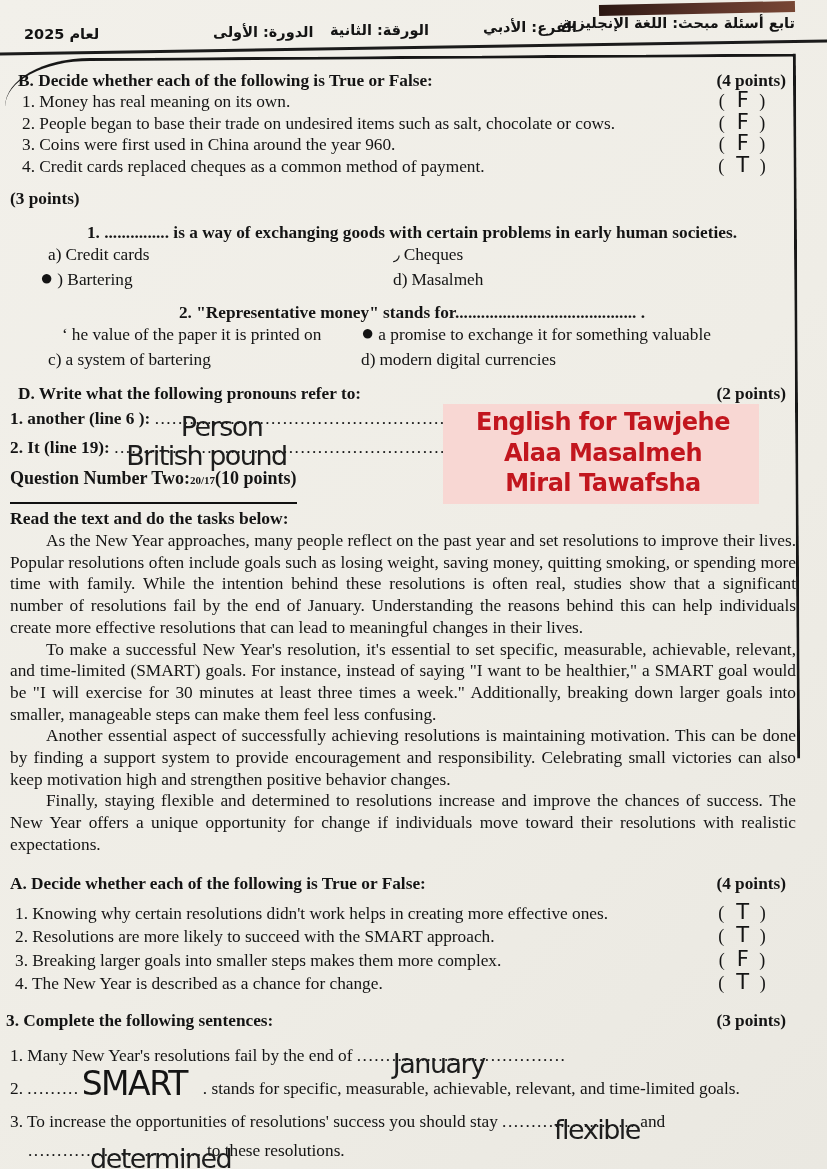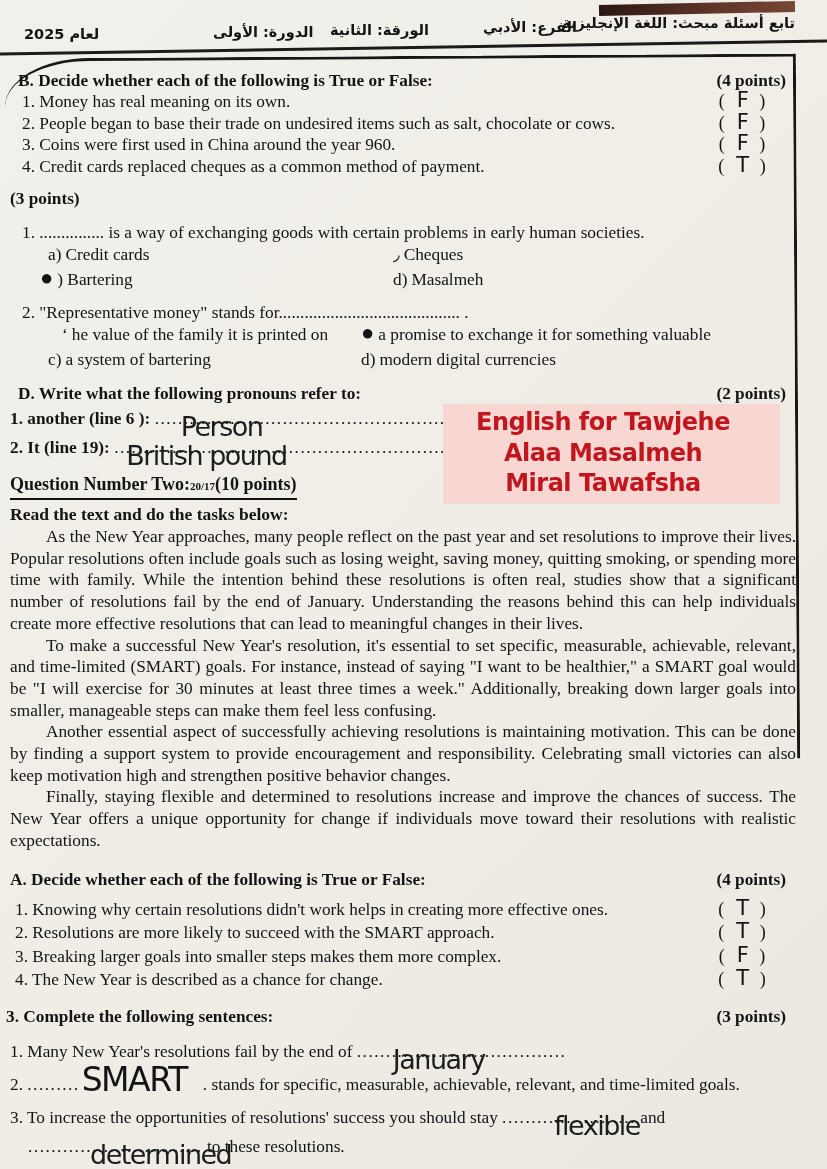--- a/index.html
+++ b/index.html
@@ -30,7 +30,7 @@
   .tfans .p{font-size:18px;}
   .hand{font-family:"DejaVu Sans",sans-serif;letter-spacing:-1.5px;}
   .tfletter{font-size:21px;line-height:14px;}
-  .stem{font-weight:normal;}
+  .stem{font-weight:bold;text-align:center;}
   .optgrid{display:grid;grid-template-columns:345px 1fr;padding-left:38px;row-gap:2px;line-height:23px;}
   .opt .mk{display:inline-block;margin-right:4px;}
   .dotsel{font-size:22px;line-height:10px;}

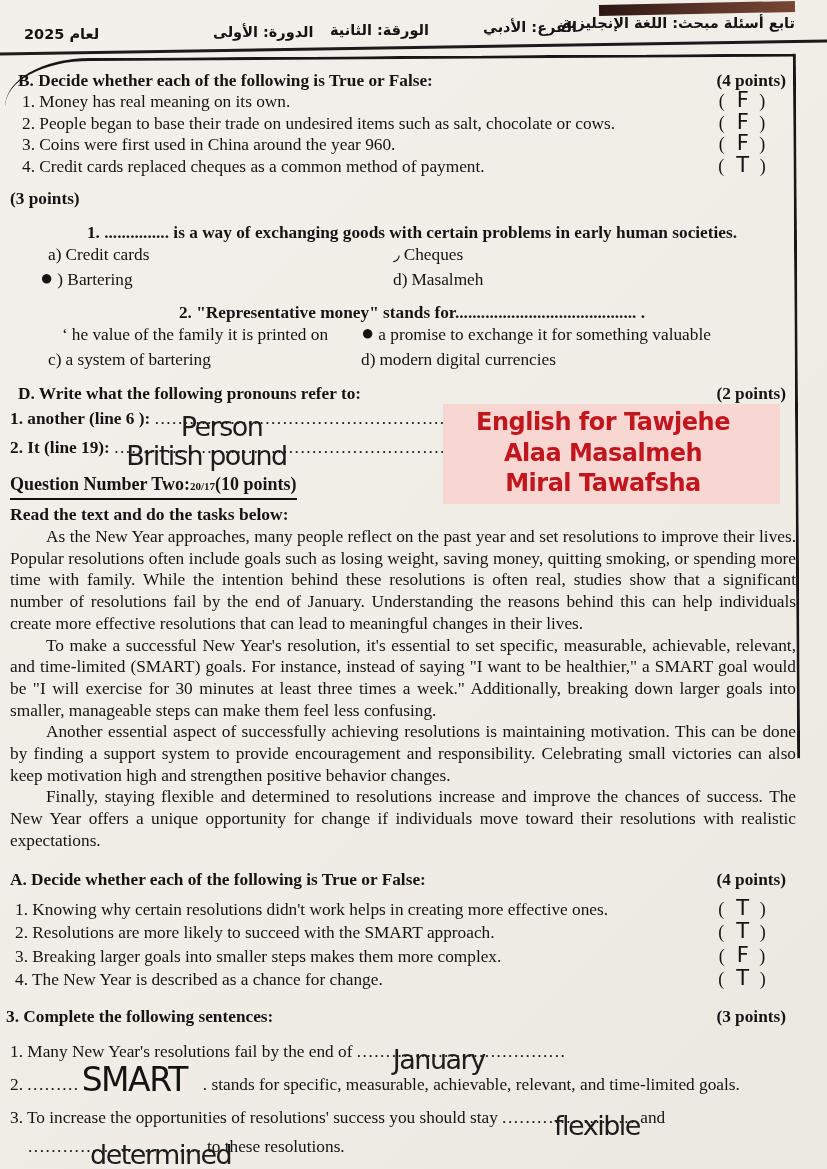--- a/index.html
+++ b/index.html
@@ -125,7 +125,7 @@
 
     <div class="stem" style="margin-top:11px;padding-left:12px">2. "Representative money" stands for.......................................... .</div>
     <div class="optgrid">
-      <span class="opt" style="padding-left:14px"><span class="mk">ʻ</span><span>he value of the family it is printed on</span></span>
+      <span class="opt" style="padding-left:14px"><span class="mk">ʻ</span><span>he value of the paper it is printed on</span></span>
       <span class="opt" style="margin-left:-32px"><span class="mk dotsel">●</span><span>a promise to exchange it for something valuable</span></span>
       <span class="opt"><span class="mk">c)</span><span>a system of bartering</span></span>
       <span class="opt" style="margin-left:-32px"><span class="mk">d)</span><span>modern digital currencies</span></span>

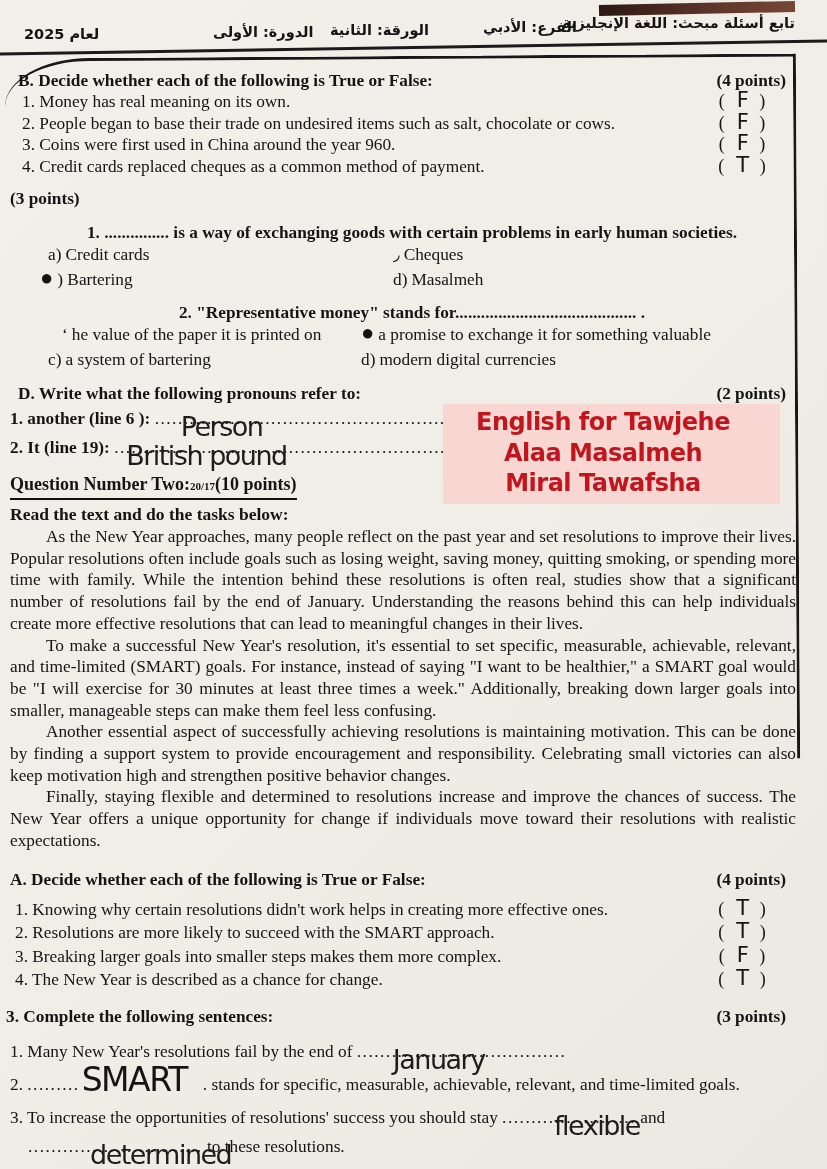--- a/index.html
+++ b/index.html
@@ -41,7 +41,7 @@
   .fill .hw{position:absolute;bottom:-4px;white-space:nowrap;font-size:27px;line-height:20px;color:#1d1d1d;}
   .dline{line-height:29px;white-space:nowrap;}
   .redblock{position:absolute;left:433px;top:21px;width:308px;text-align:center;
-    background:#f8d7d3;padding:3px 23px 5px 6px;
+    background:#f8d7d3;padding:3px 2px 5px 6px;
     font-family:"DejaVu Sans",sans-serif;font-weight:bold;font-size:24px;line-height:30.5px;
     color:#c2161e;letter-spacing:-0.5px;}
   .q2title{display:inline-block;font-weight:bold;font-size:18px;border-bottom:2.5px solid #111;padding-bottom:1px;margin-top:12px;}

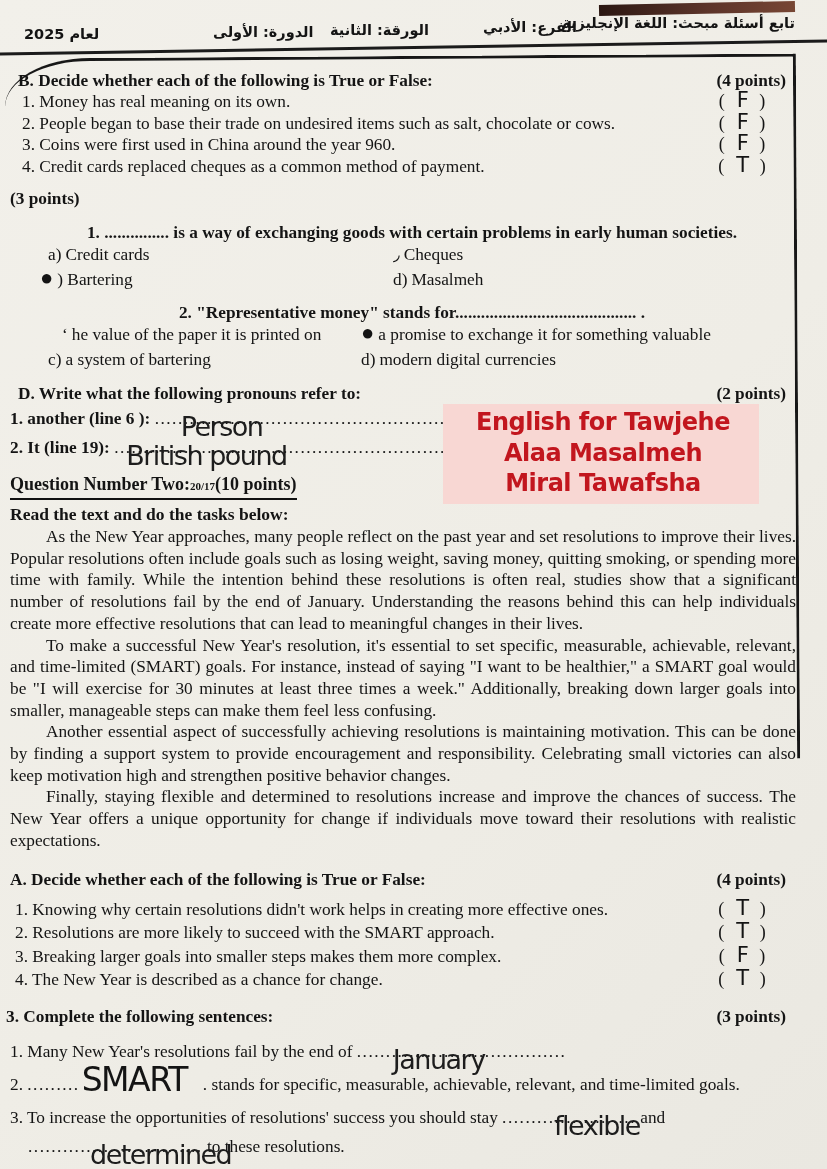--- a/index.html
+++ b/index.html
@@ -44,7 +44,7 @@
     background:#f8d7d3;padding:3px 2px 5px 6px;
     font-family:"DejaVu Sans",sans-serif;font-weight:bold;font-size:24px;line-height:30.5px;
     color:#c2161e;letter-spacing:-0.5px;}
-  .q2title{display:inline-block;font-weight:bold;font-size:18px;border-bottom:2.5px solid #111;padding-bottom:1px;margin-top:12px;}
+  .q2title{display:inline-block;font-weight:bold;font-size:18px;border-bottom:2.5px solid #111;padding-bottom:11px;margin-top:6px;}
   .q2title .small{font-size:11px;}
   .readlbl{font-weight:bold;font-size:17.5px;margin-top:4px;}
   

